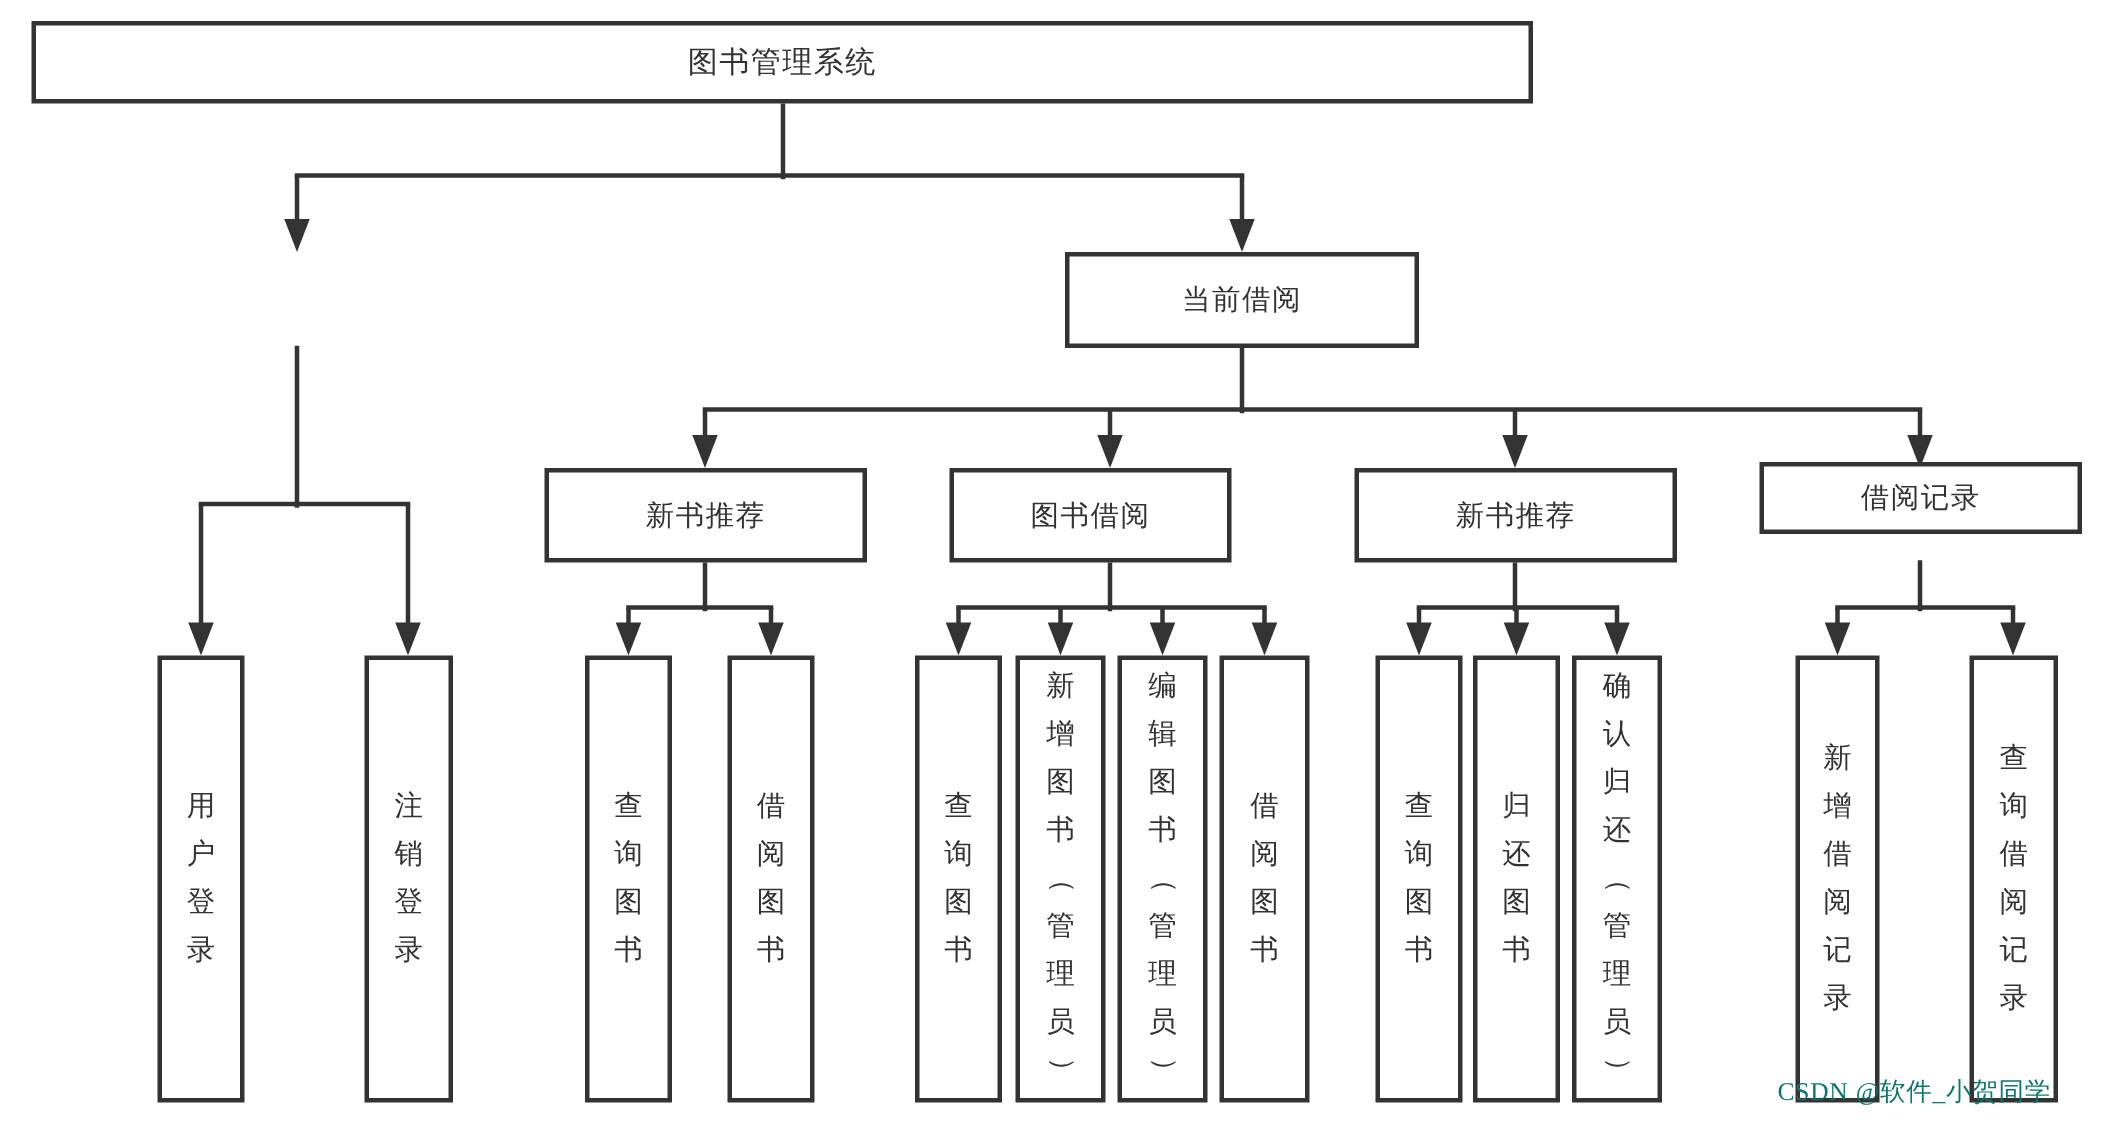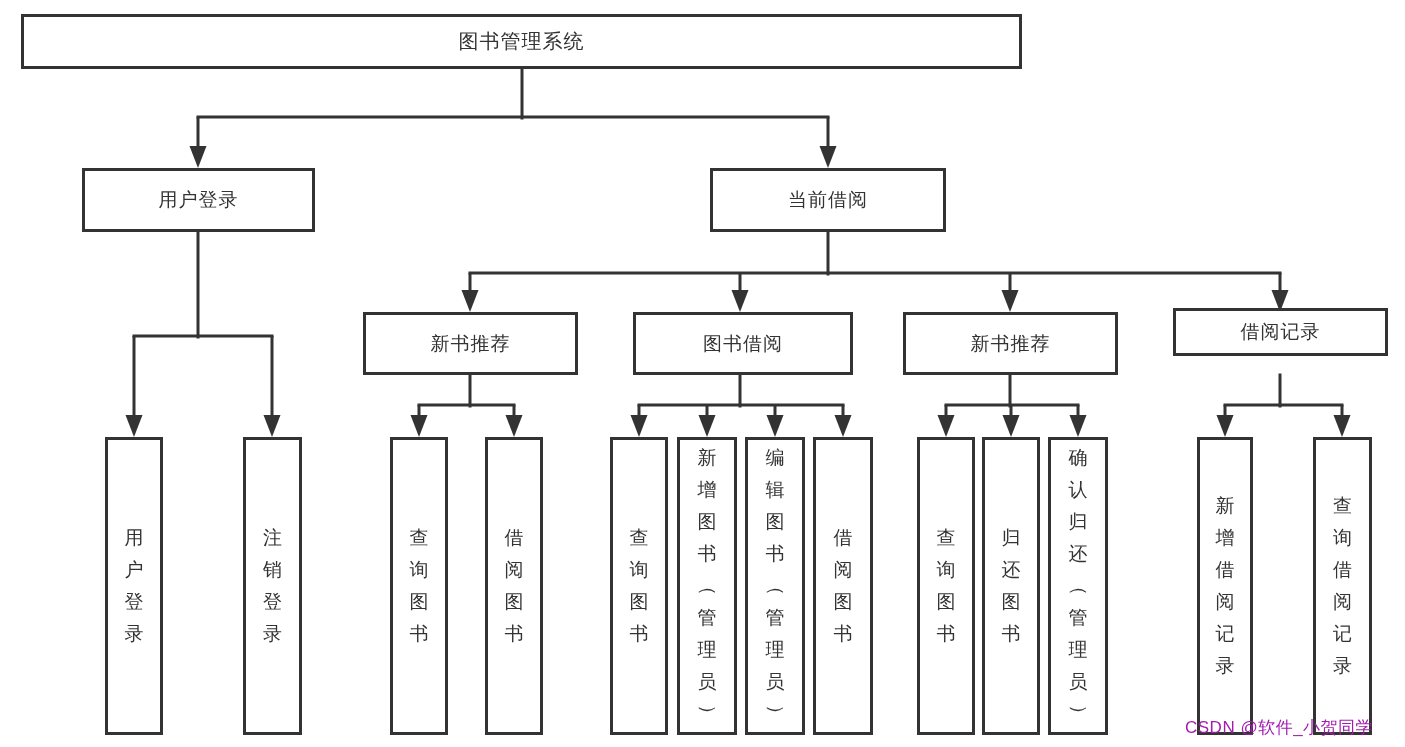--- a/index.html
+++ b/index.html
@@ -8,7 +8,7 @@
     width:1405px;height:747px;
     background:var(--bg,#ffffff);
     overflow:hidden;
-    font-family:Liberation Sans, sans-serif;
+    font-family:Liberation Serif, serif;
     color:var(--txt,#333333);
   }
   #wires{position:absolute;left:0;top:0;pointer-events:none;}

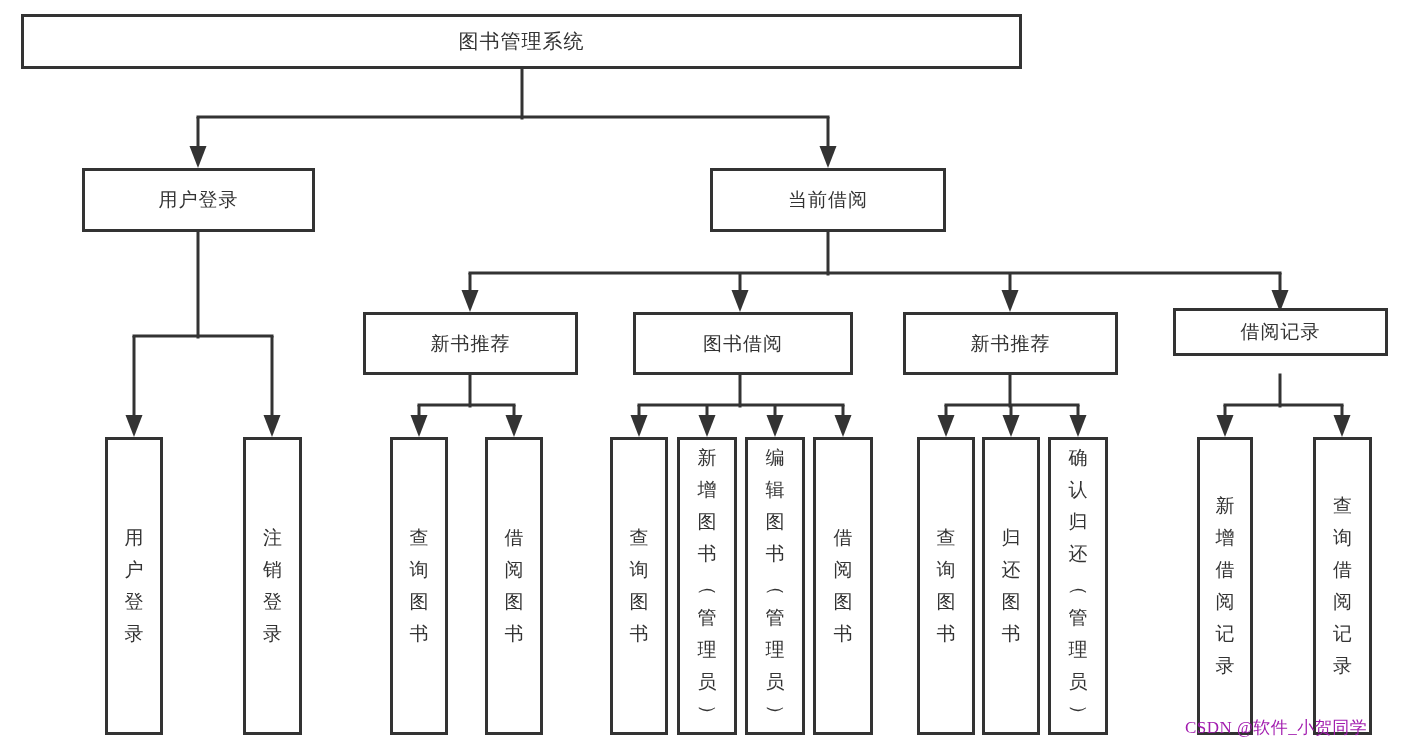--- a/index.html
+++ b/index.html
@@ -106,9 +106,6 @@
     <span>图书管理系统</span>
   </div>
 
-  <div class="box h" style="left:82px;top:168px;width:233px;height:64px">
-    <span>用户登录</span>
-  </div>
   <div class="box h" style="left:710px;top:168px;width:236px;height:64px">
     <span>当前借阅</span>
   </div>

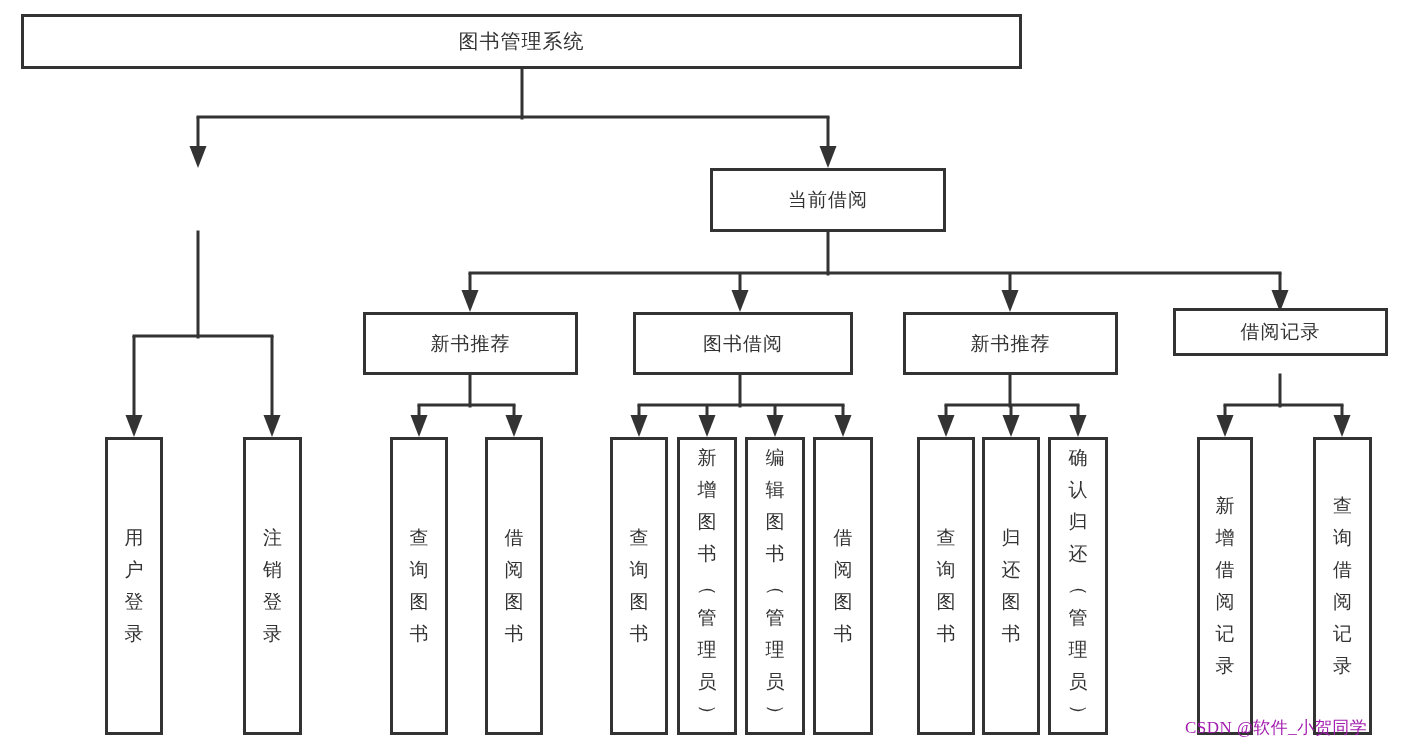--- a/index.html
+++ b/index.html
@@ -113,7 +113,7 @@
   <div class="box h" style="left:363px;top:312px;width:215px;height:63px">
     <span>新书推荐</span>
   </div>
-  <div class="box h" style="left:633px;top:312px;width:220px;height:63px">
+  <div class="box h" style="left:633px;top:312px;width:188px;height:63px">
     <span>图书借阅</span>
   </div>
   <div class="box h" style="left:903px;top:312px;width:215px;height:63px">

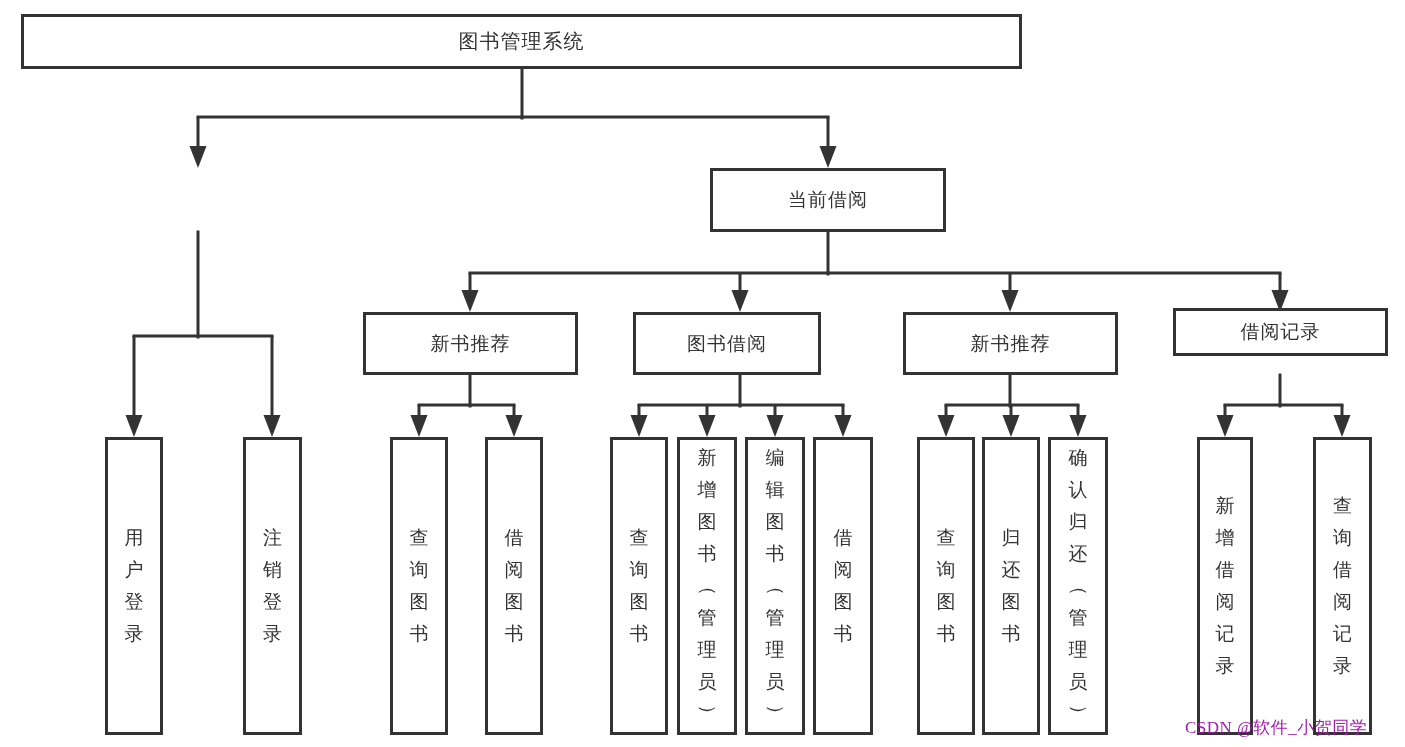--- a/index.html
+++ b/index.html
@@ -251,7 +251,7 @@
       </span>
   </div>
 
-  <div id="watermark" style="color: #a21caf;">CSDN @软件_小贺同学</div>
+  <div id="watermark" style="color: #0f766e;">CSDN @软件_小贺同学</div>
 </div>
 
 </body></html>

